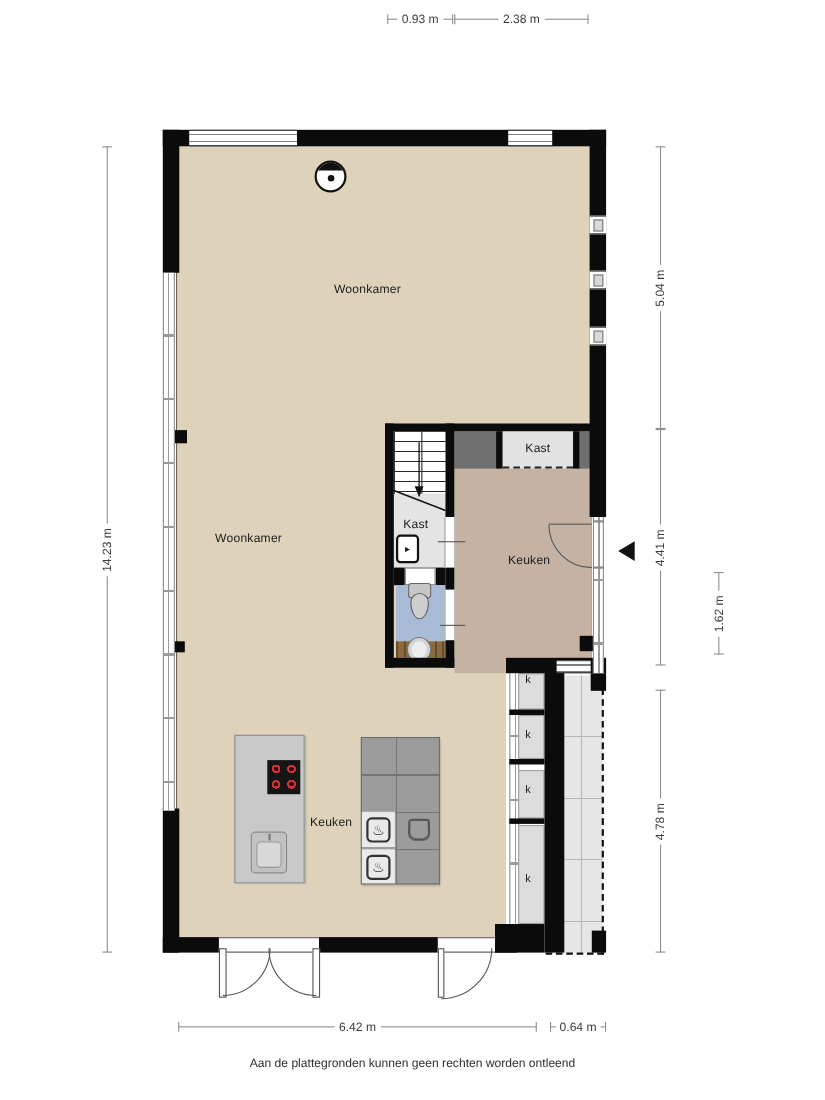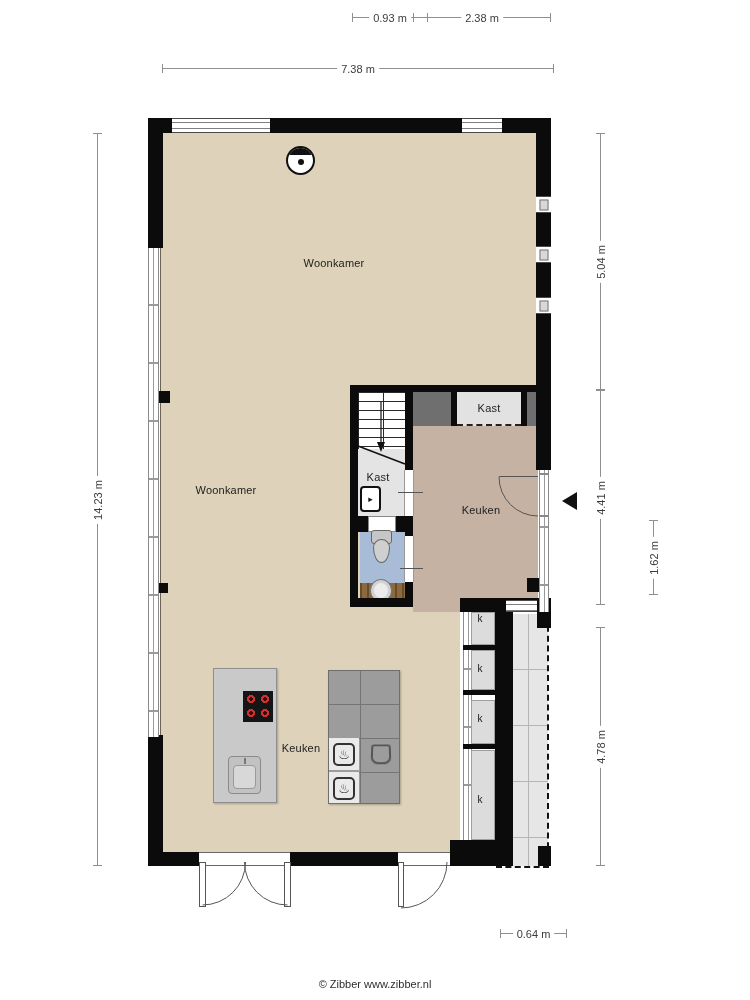--- a/index.html
+++ b/index.html
@@ -73,7 +73,7 @@
   .boiler{position:absolute;background:#fff;border:2px solid #111;border-radius:4px;box-sizing:border-box;
     display:flex;align-items:center;justify-content:center;font-size:9px;color:#111;}
   
-  .hdim,.vdim{position:absolute;padding-left:16px;}
+  .hdim,.vdim{position:absolute;}
   .hdim .line{position:absolute;left:0;right:0;top:6px;height:1px;background:#8f8f8f;}
   .hdim .t1,.hdim .t2{position:absolute;top:2px;width:1px;height:9px;background:#8f8f8f;}
   .hdim .t1{left:0;} .hdim .t2{right:0;}

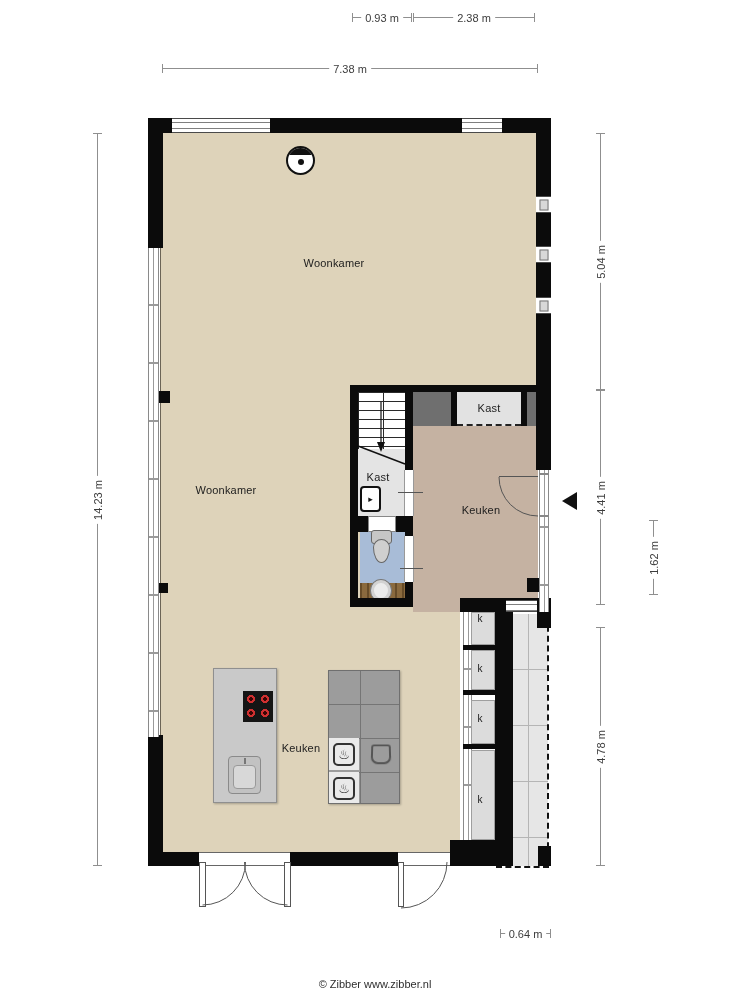--- a/index.html
+++ b/index.html
@@ -220,12 +220,6 @@
       <div class="t2"></div>
     <span class="dlabel">2.38 m</span>
   </div>
-  <div class="hdim" style="left:162px;top:62px;width:376px;height:13px;">
-    <div class="line"></div>
-      <div class="t1"></div>
-      <div class="t2"></div>
-    <span class="dlabel">7.38 m</span>
-  </div>
   <div class="vdim" style="left:91px;top:133px;width:13px;height:733px;">
     <div class="line"></div>
       <div class="t1"></div>

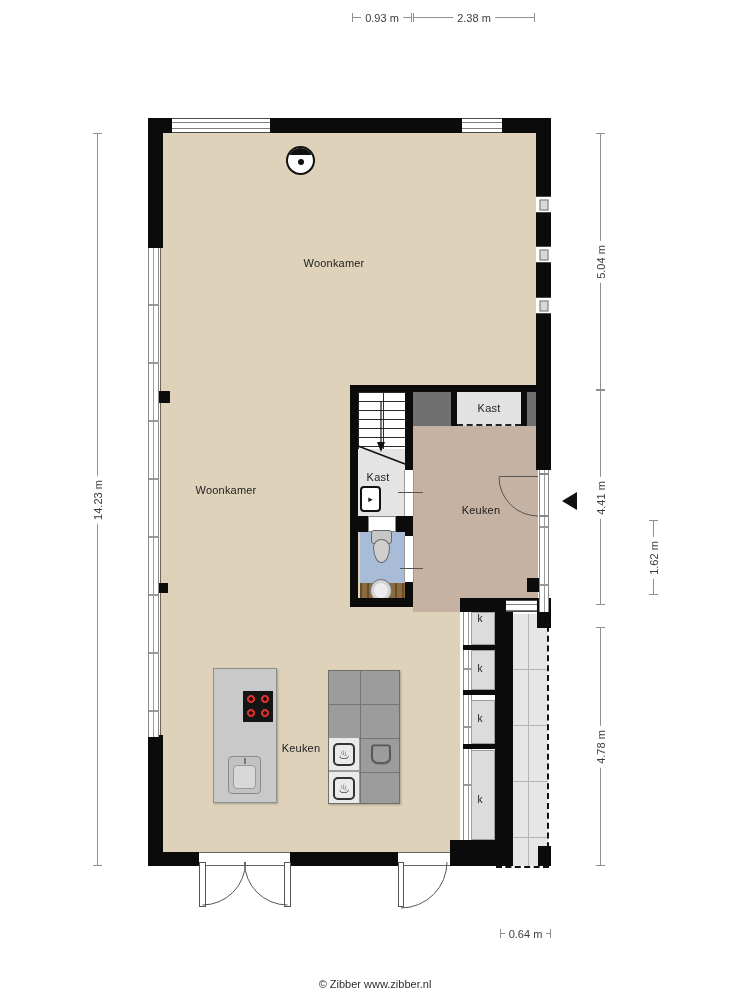--- a/index.html
+++ b/index.html
@@ -250,6 +250,12 @@
       <div class="t2"></div>
     <span class="dlabel">4.78 m</span>
   </div>
+  <div class="hdim" style="left:162px;top:927px;width:326px;height:13px;">
+    <div class="line"></div>
+      <div class="t1"></div>
+      <div class="t2"></div>
+    <span class="dlabel">6.42 m</span>
+  </div>
   <div class="hdim" style="left:500px;top:927px;width:51px;height:13px;">
     <div class="line"></div>
       <div class="t1"></div>

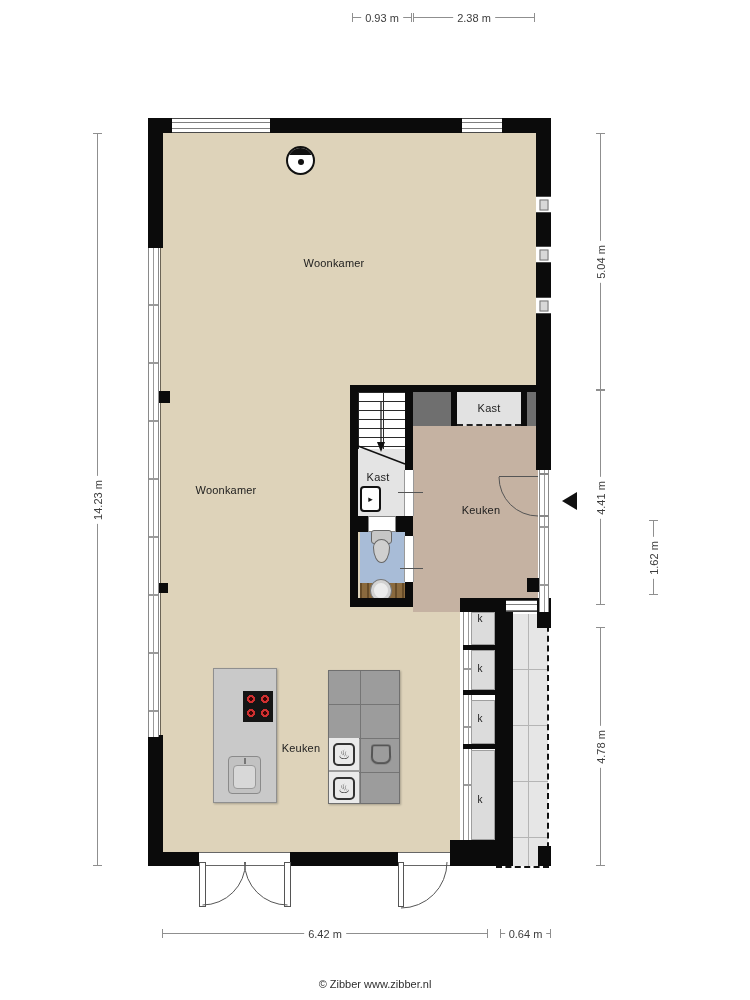--- a/index.html
+++ b/index.html
@@ -263,6 +263,7 @@
     <span class="dlabel">0.64 m</span>
   </div>
 
+  <div class="footer" style="top:961px;">Aan de plattegronden kunnen geen rechten worden ontleend</div>
   <div class="footer" style="top:978px;">© Zibber www.zibber.nl</div>
 
 </div>

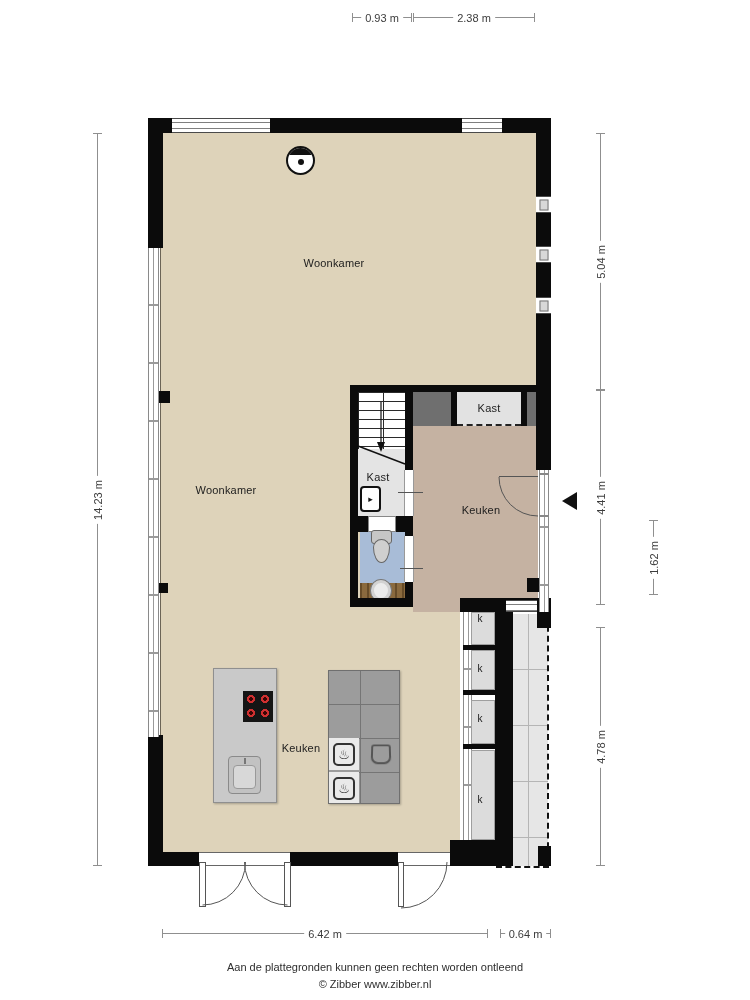--- a/index.html
+++ b/index.html
@@ -264,7 +264,6 @@
   </div>
 
   <div class="footer" style="top:961px;">Aan de plattegronden kunnen geen rechten worden ontleend</div>
-  <div class="footer" style="top:978px;">© Zibber www.zibber.nl</div>
 
 </div>
 

